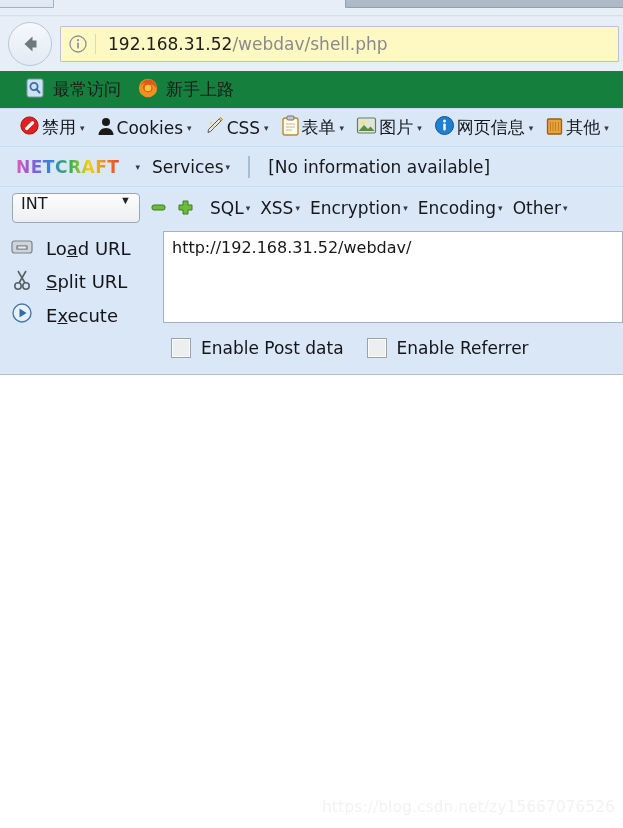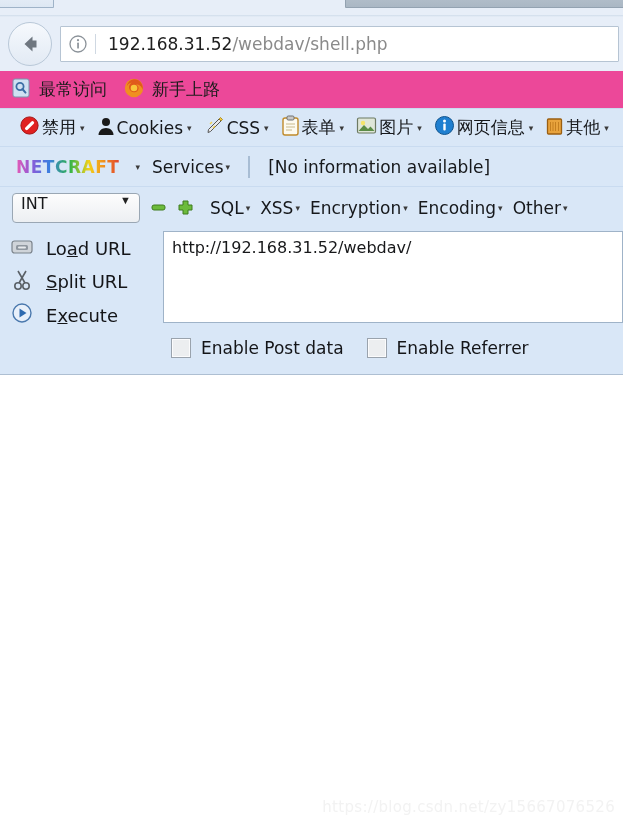--- a/index.html
+++ b/index.html
@@ -49,7 +49,7 @@
   .urlbar {
     margin-left: 8px; margin-right: 4px;
     flex: 1; height: 36px;
-    background: #ffffff;
+    background: #fef9c3;
     border: 1px solid #b6c4d3;
     display: flex; align-items: center;
     border-radius: 1px;

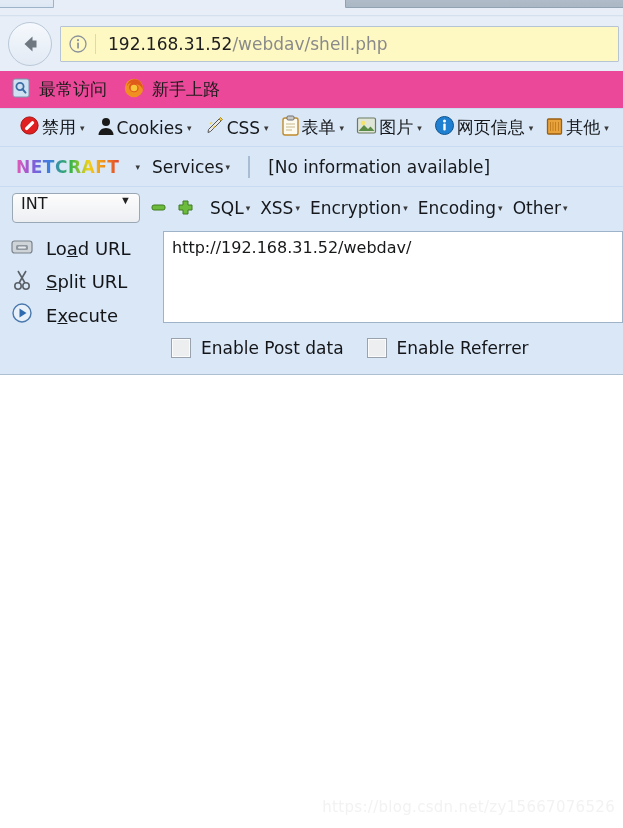--- a/index.html
+++ b/index.html
@@ -66,8 +66,8 @@
   
   .bookmarks {
     position: absolute; left: 0; top: 71px; width: 623px; height: 38px;
-    background: #ec4899;
-    display: flex; align-items: center; padding-left: 10px; gap: 16px;
+    background: #15803d;
+    display: flex; align-items: center; padding-left: 24px; gap: 16px;
     border-bottom: 1px solid #c9dbf0;
   }
   .bm { display: flex; align-items: center; gap: 7px; cursor: pointer; }

